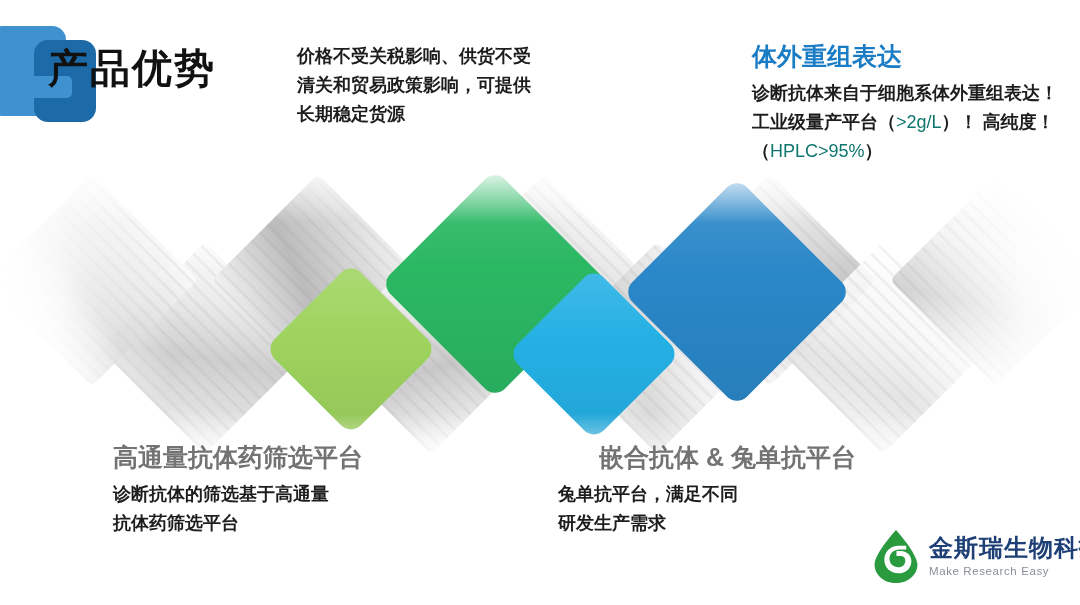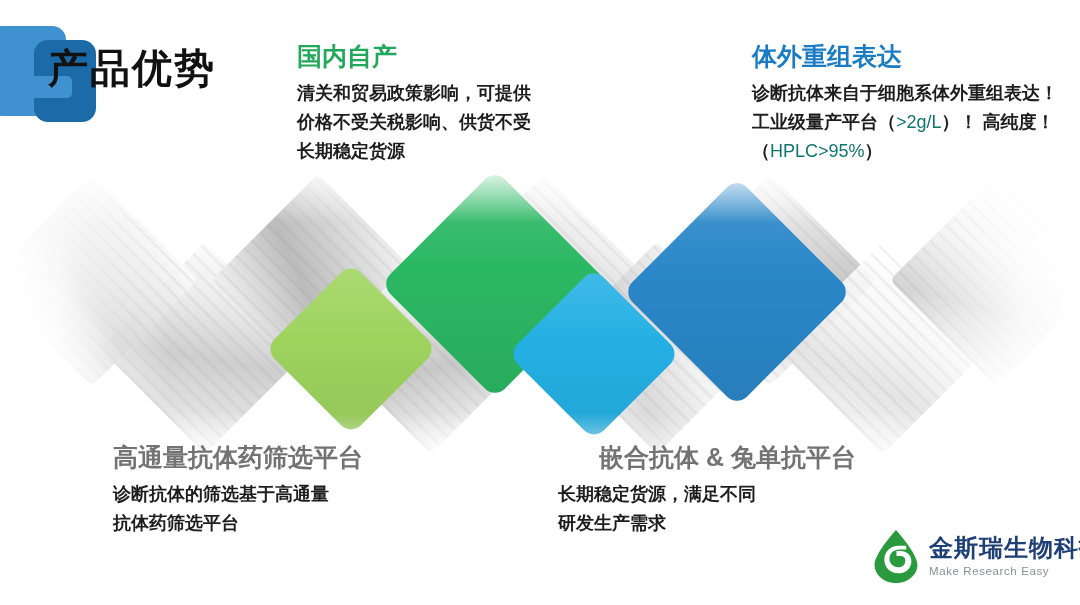--- a/index.html
+++ b/index.html
@@ -193,7 +193,6 @@
   </div>
 
   <div class="tblock" id="block-tl">
-    <div class="t-head">国内自产</div>
     <div class="t-body">
       <div>清关和贸易政策影响，可提供</div>
       <div>价格不受关税影响、供货不受</div>

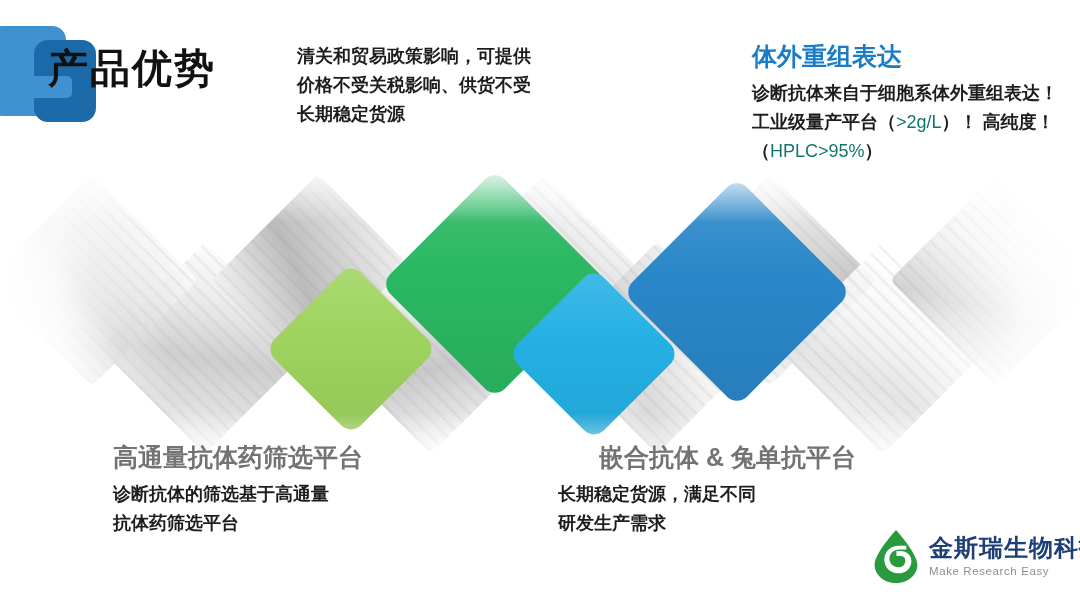--- a/index.html
+++ b/index.html
@@ -194,8 +194,8 @@
 
   <div class="tblock" id="block-tl">
     <div class="t-body">
+      <div>价格不受关税影响、供货不受</div>
       <div>清关和贸易政策影响，可提供</div>
-      <div>价格不受关税影响、供货不受</div>
       <div>长期稳定货源</div>
     </div>
   </div>

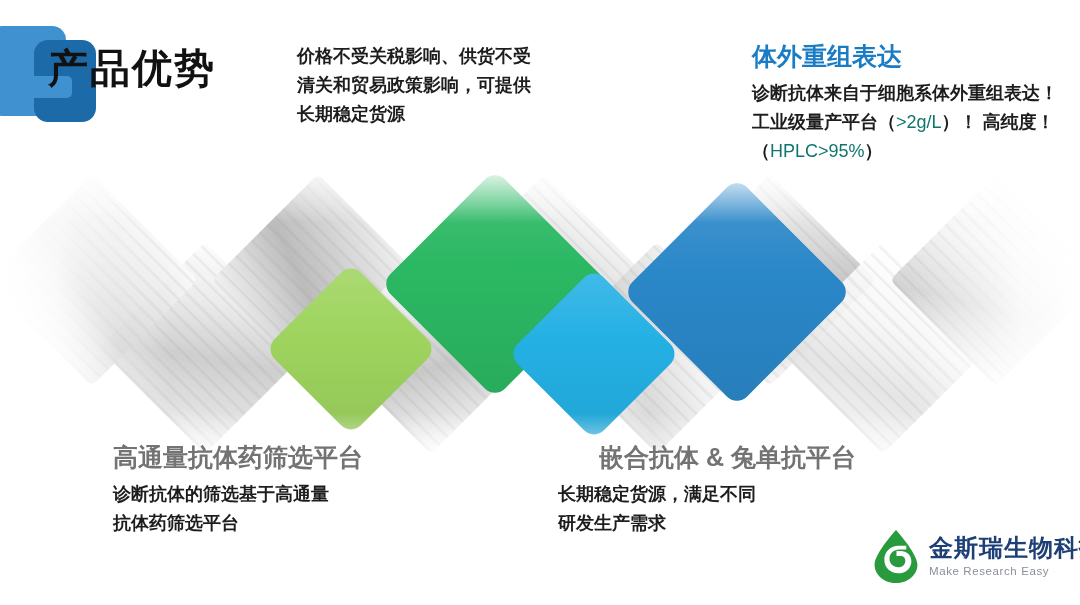--- a/index.html
+++ b/index.html
@@ -220,7 +220,7 @@
   <div class="tblock" id="block-br">
     <div class="t-head">嵌合抗体 &amp; 兔单抗平台</div>
     <div class="t-body">
-      <div>长期稳定货源，满足不同</div>
+      <div>兔单抗平台，满足不同</div>
       <div>研发生产需求</div>
     </div>
   </div>

